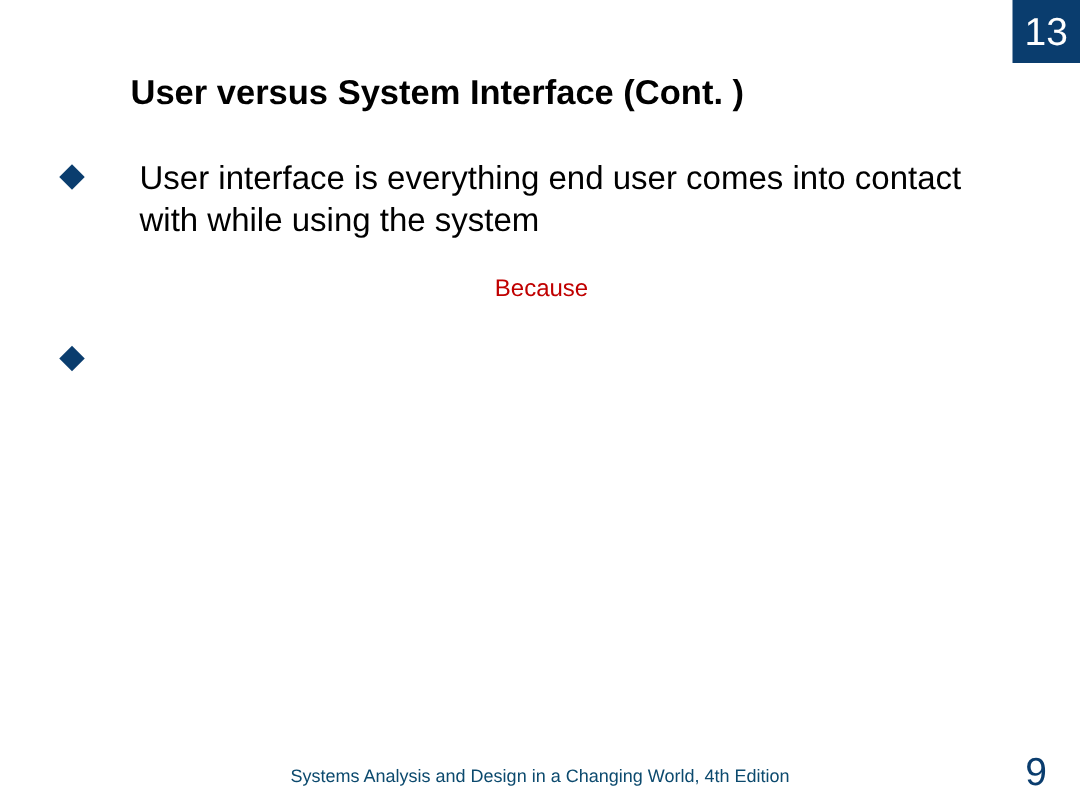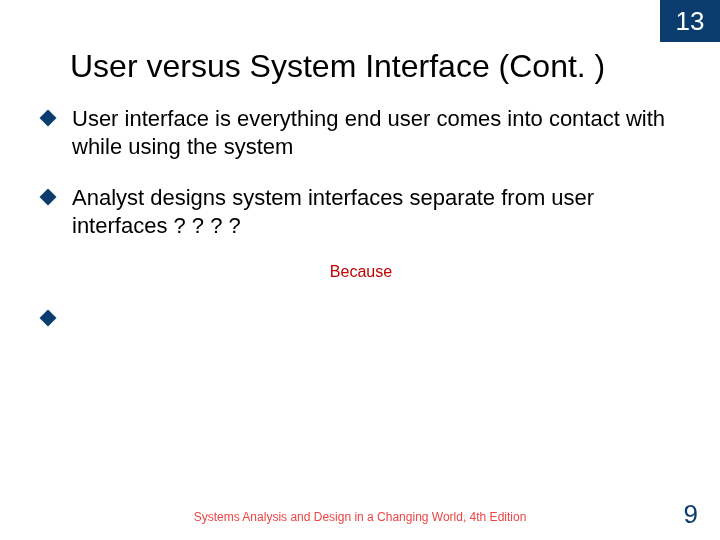--- a/index.html
+++ b/index.html
@@ -15,7 +15,7 @@
     position: absolute;
     top: 0;
     right: 0;
-    width: 60px;
+    width: 45px;
     height: 42px;
     background: #0a3d6e;
     color: #ffffff;

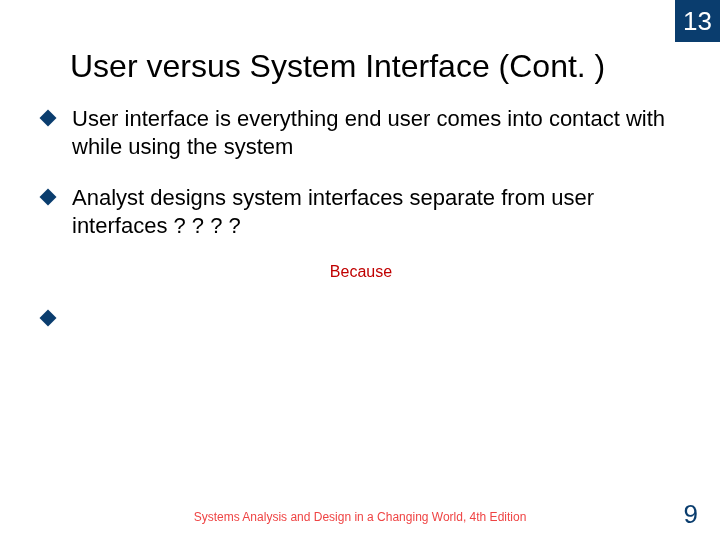--- a/index.html
+++ b/index.html
@@ -27,10 +27,10 @@
   .slide-title {
     position: absolute;
     top: 48px;
-    left: 70px;
-    font-size: 32px;
+    left: 87px;
+    font-size: 23px;
     color: #000000;
-    font-weight: normal;
+    font-weight: bold;
   }
   .bullets {
     position: absolute;

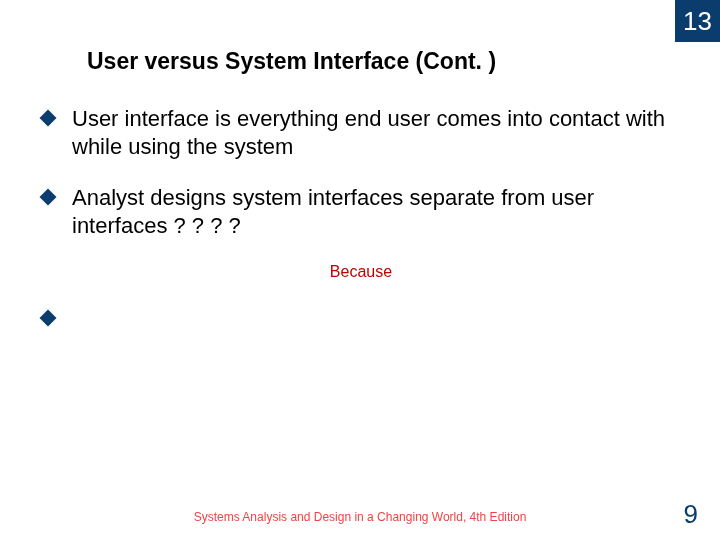--- a/index.html
+++ b/index.html
@@ -56,6 +56,7 @@
     font-size: 22px;
     color: #000000;
     line-height: 1.25;
+    margin-left: 21px;
   }
   .italic { font-style: italic; }
   .callout {

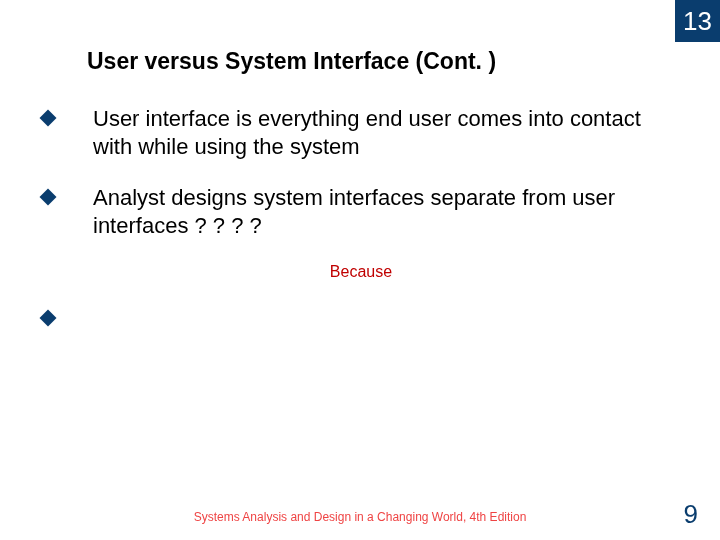--- a/index.html
+++ b/index.html
@@ -99,10 +99,6 @@
   </div>
 
 
-  <div class="bullet-row">
-    <div class="diamond"></div>
-    <div class="bullet-text">Analyst designs system interfaces separate from user interfaces ? ? ? ?</div>
-  </div>
 
   <div class="callout">Because</div>
 

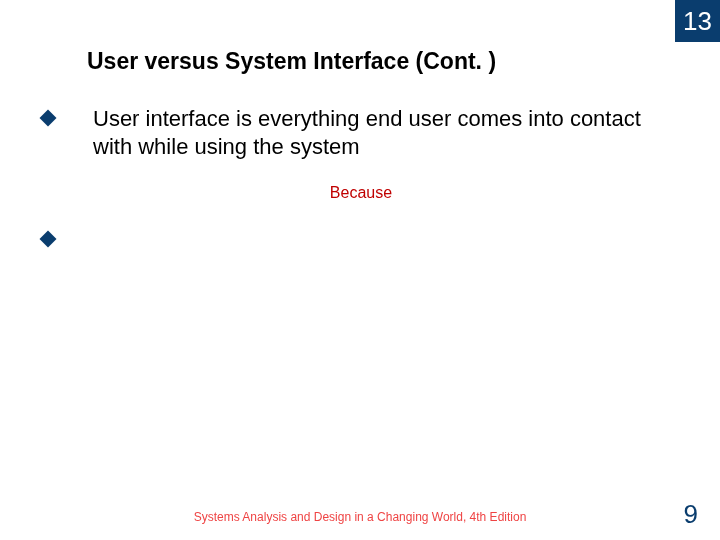--- a/index.html
+++ b/index.html
@@ -72,7 +72,7 @@
     right: 0;
     text-align: center;
     font-size: 12px;
-    color: #ef4444;
+    color: #0c4a6e;
   }
   .page-number {
     position: absolute;

